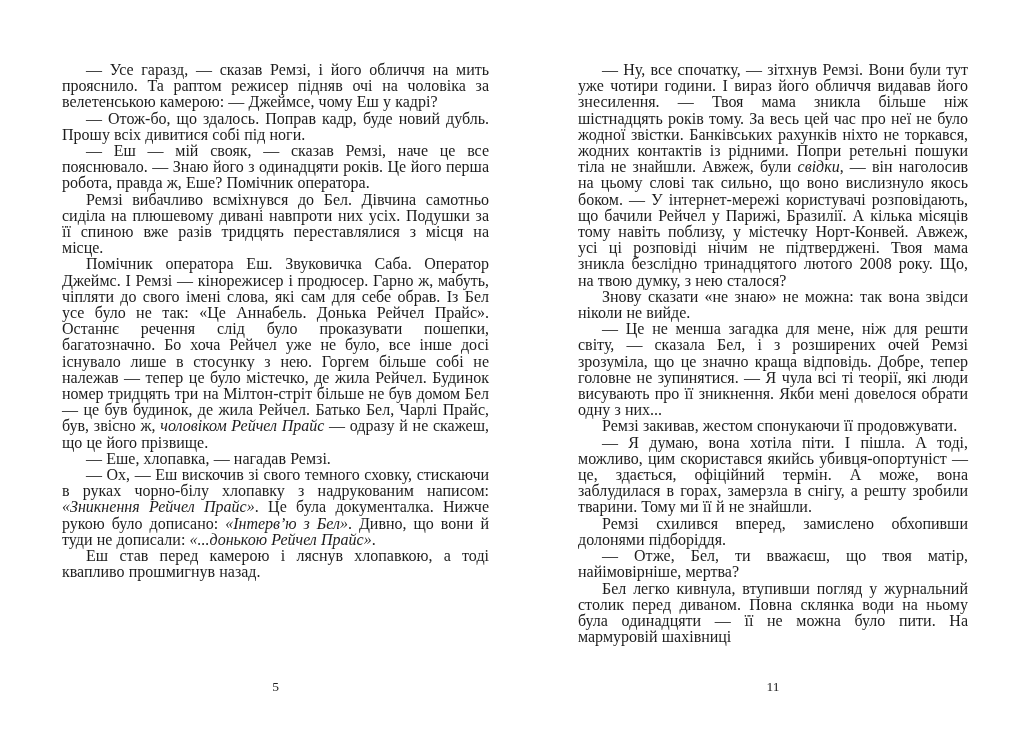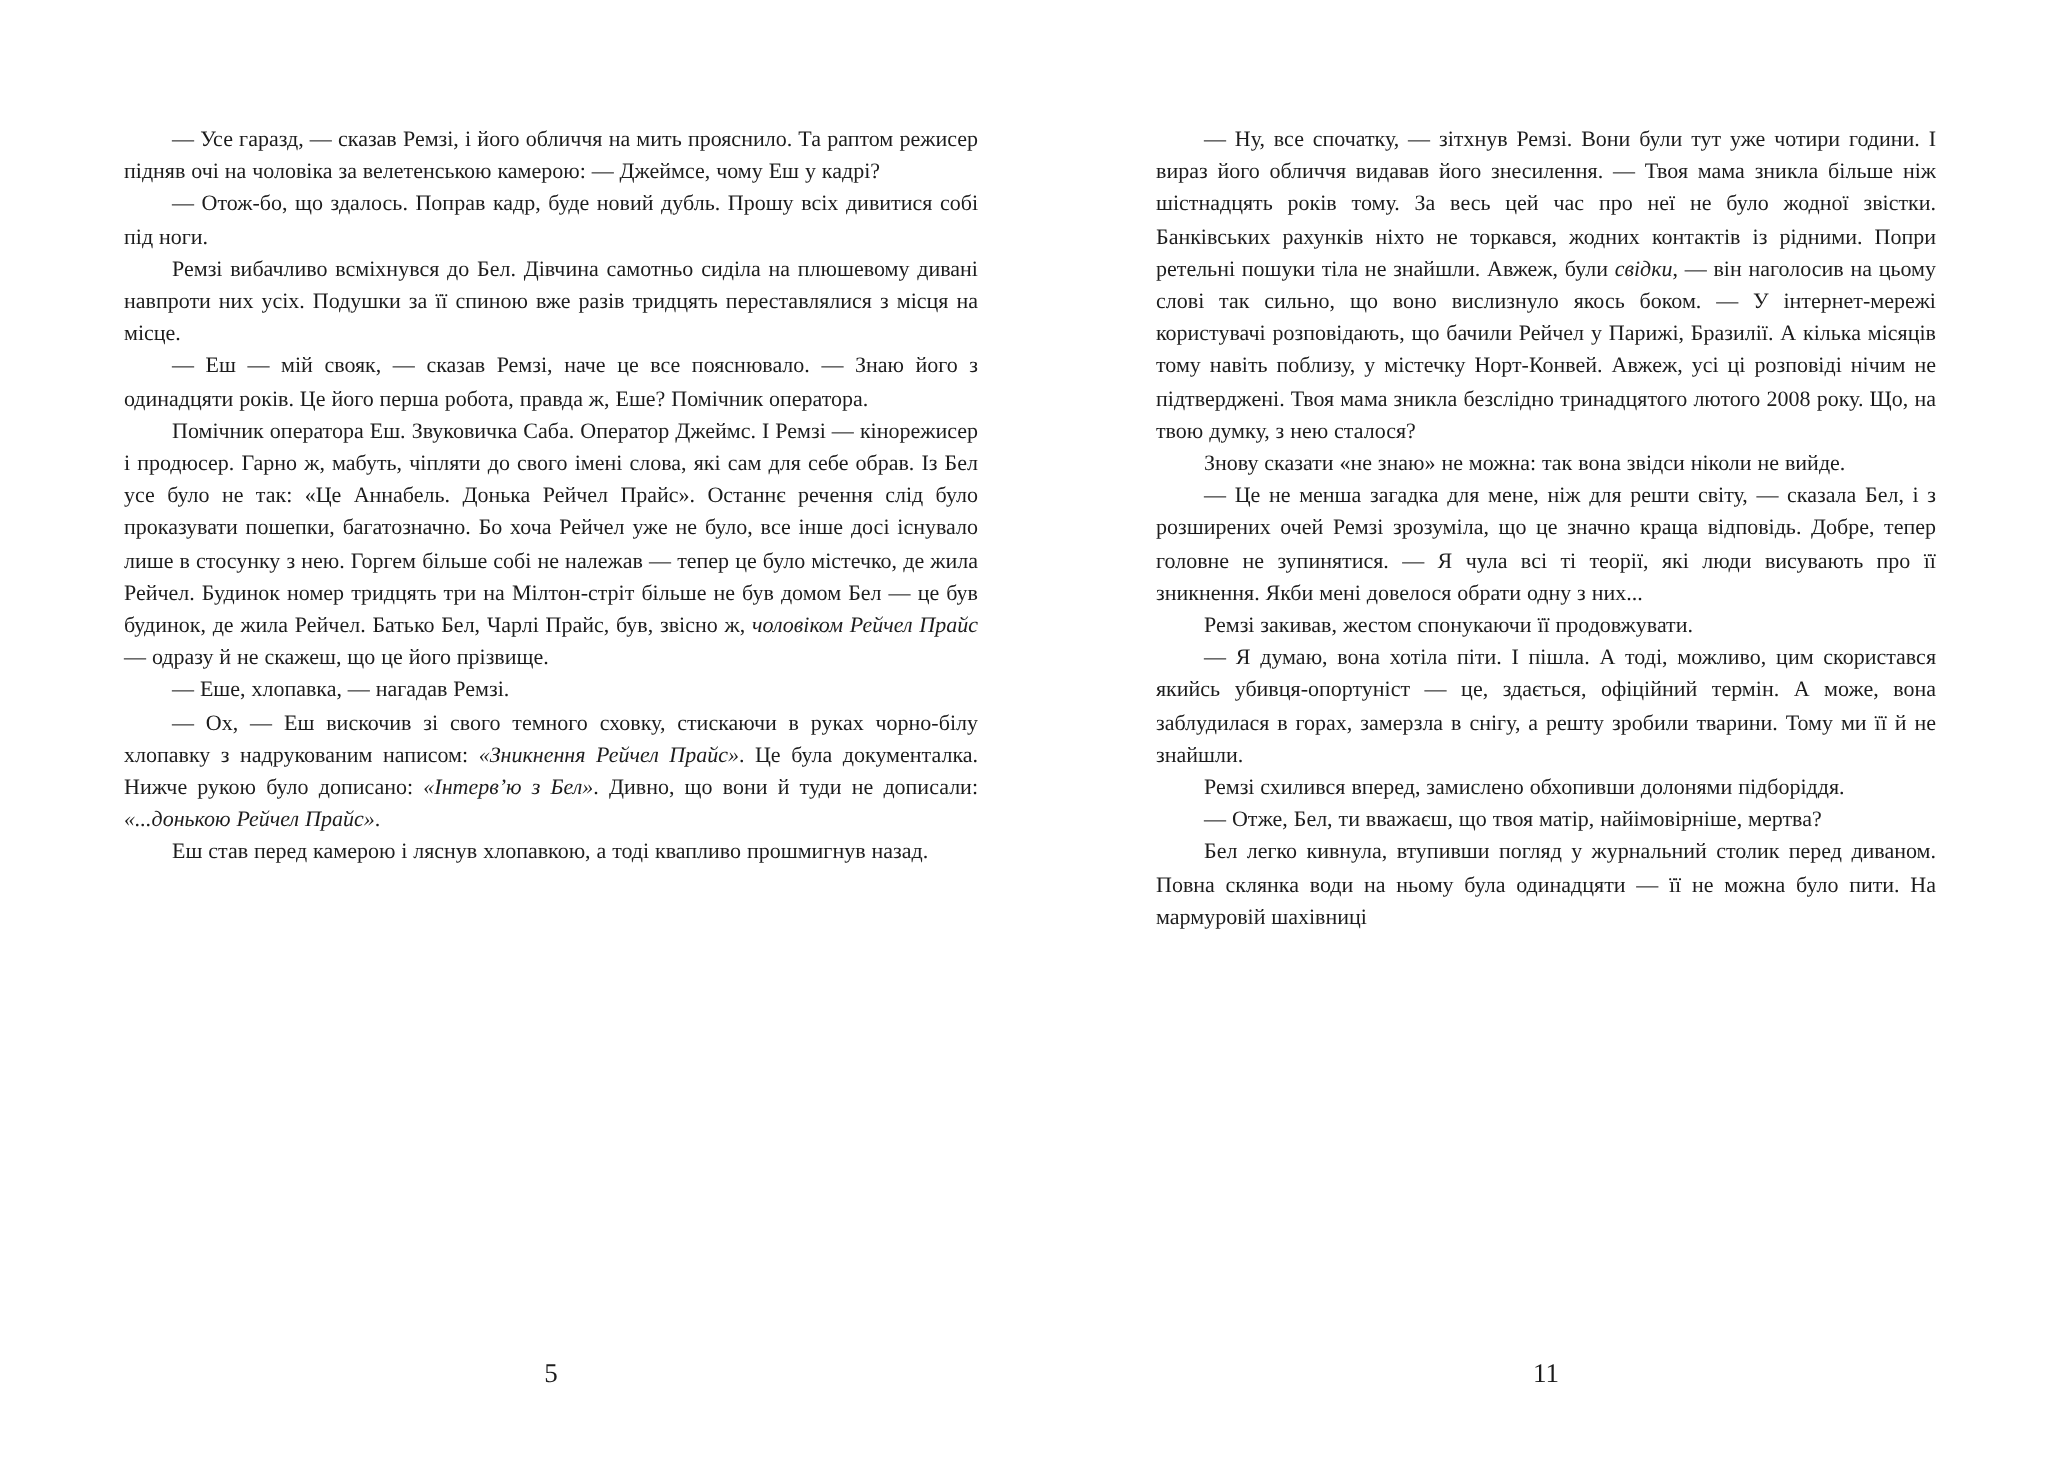--- a/index.html
+++ b/index.html
@@ -26,7 +26,7 @@
     margin: 0;
     text-indent: 24px;
     text-align: justify;
-    font-size: 11px;
+    font-size: 16px;
     line-height: 16.2px;
     word-spacing: 0.2px;
   }

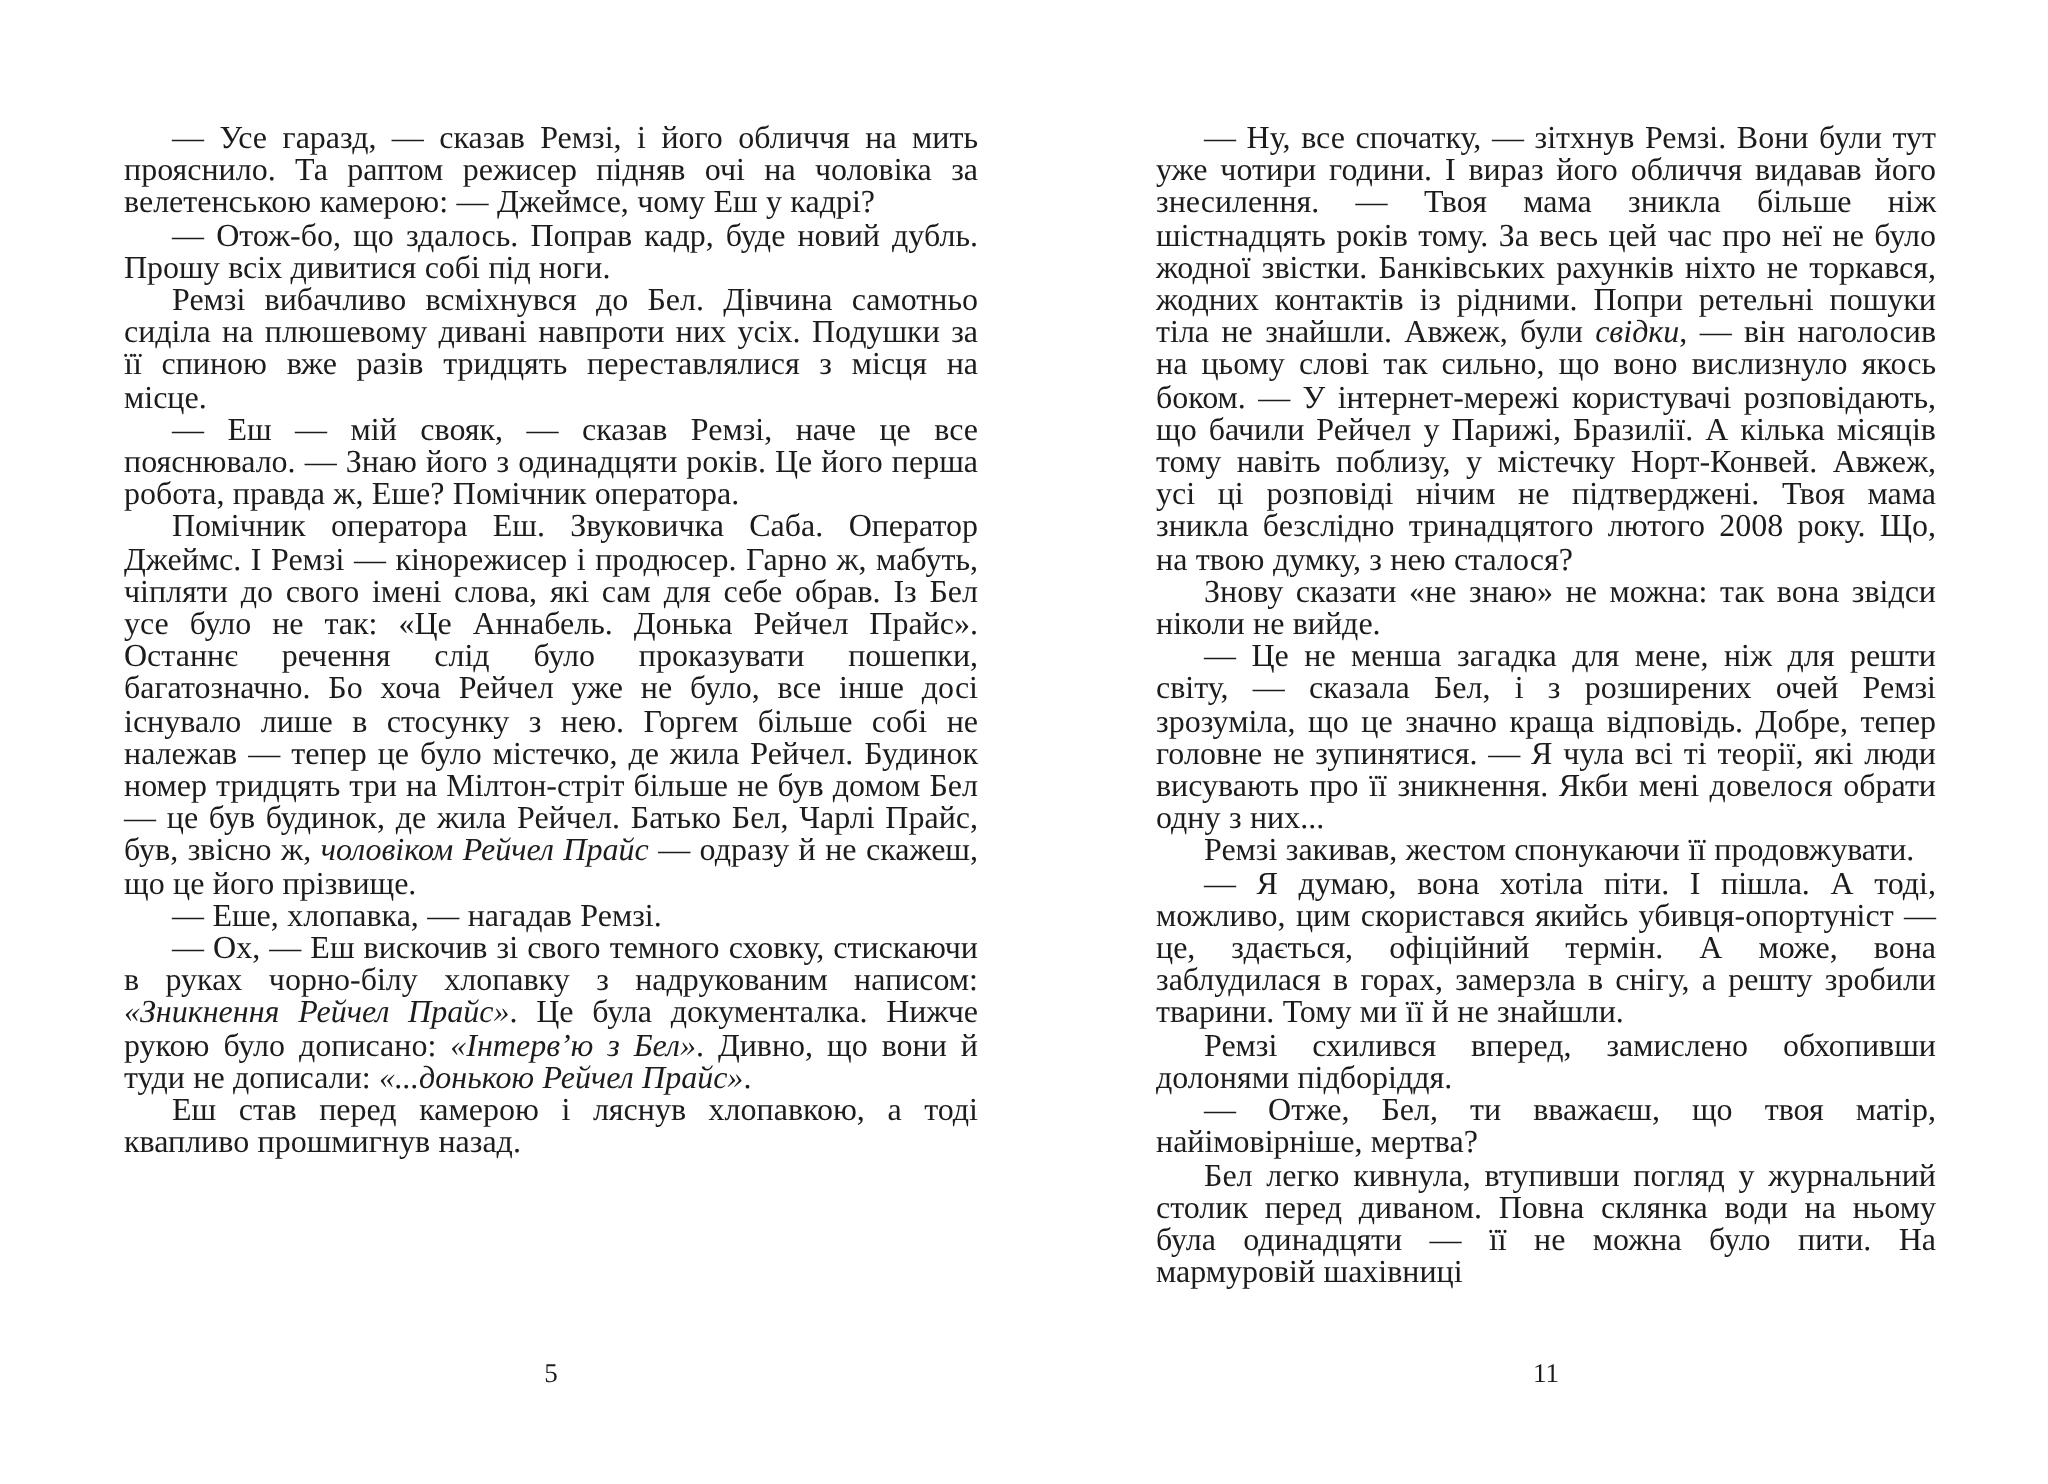--- a/index.html
+++ b/index.html
@@ -48,8 +48,8 @@
   <div class="page-text left">
       <p class="par"><span>— Усе гаразд, — сказав Ремзі, і його обличчя на мить прояснило. Та раптом режисер підняв очі на чоловіка за велетенською камерою: — Джеймсе, чому Еш у кадрі?</span></p>
       <p class="par"><span>— Отож-бо, що здалось. Поправ кадр, буде новий дубль. Прошу всіх дивитися собі під ноги.</span></p>
+      <p class="par"><span>— Еш — мій свояк, — сказав Ремзі, наче це все пояснювало. — Знаю його з одинадцяти років. Це його перша робота, правда ж, Еше? Помічник оператора.</span></p>
       <p class="par"><span>Ремзі вибачливо всміхнувся до Бел. Дівчина самотньо сиділа на плюшевому дивані навпроти них усіх. Подушки за її спиною вже разів тридцять переставлялися з місця на місце.</span></p>
-      <p class="par"><span>— Еш — мій свояк, — сказав Ремзі, наче це все пояснювало. — Знаю його з одинадцяти років. Це його перша робота, правда ж, Еше? Помічник оператора.</span></p>
       <p class="par"><span>Помічник оператора Еш. Звуковичка Саба. Оператор Джеймс. І Ремзі — кінорежисер і продюсер. Гарно ж, мабуть, чіпляти до свого імені слова, які сам для себе обрав. Із Бел усе було не так: «Це Аннабель. Донька Рейчел Прайс». Останнє речення слід було проказувати пошепки, багатозначно. Бо хоча Рейчел уже не було, все інше досі існувало лише в стосунку з нею. Горгем більше собі не належав — тепер це було містечко, де жила Рейчел. Будинок номер тридцять три на Мілтон-стріт більше не був домом Бел — це був будинок, де жила Рейчел. Батько Бел, Чарлі Прайс, був, звісно ж, </span><span class="it">чоловіком Рейчел Прайс</span><span> — одразу й не скажеш, що це його прізвище.</span></p>
       <p class="par"><span>— Еше, хлопавка, — нагадав Ремзі.</span></p>
       <p class="par"><span>— Ох, — Еш вискочив зі свого темного сховку, стискаючи в руках чорно-білу хлопавку з надрукованим написом: </span><span class="it">«Зникнення Рейчел Прайс»</span><span>. Це була документалка. Нижче рукою було дописано: </span><span class="it">«Інтерв’ю з Бел»</span><span>. Дивно, що вони й туди не дописали: </span><span class="it">«...донькою Рейчел Прайс»</span><span>.</span></p>

